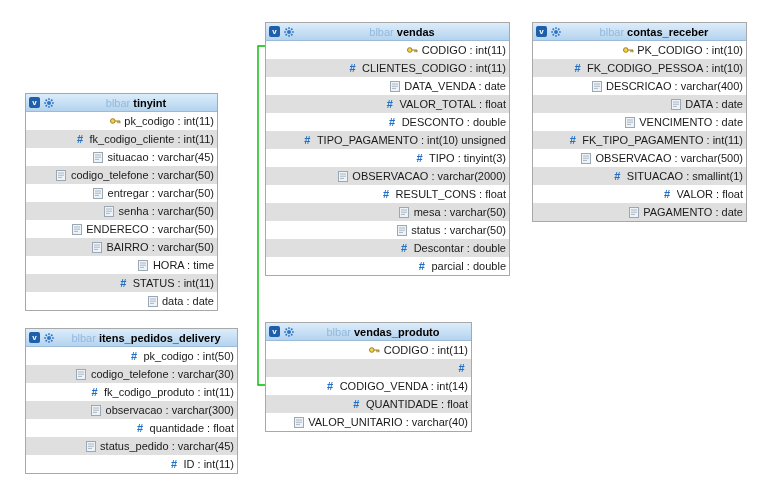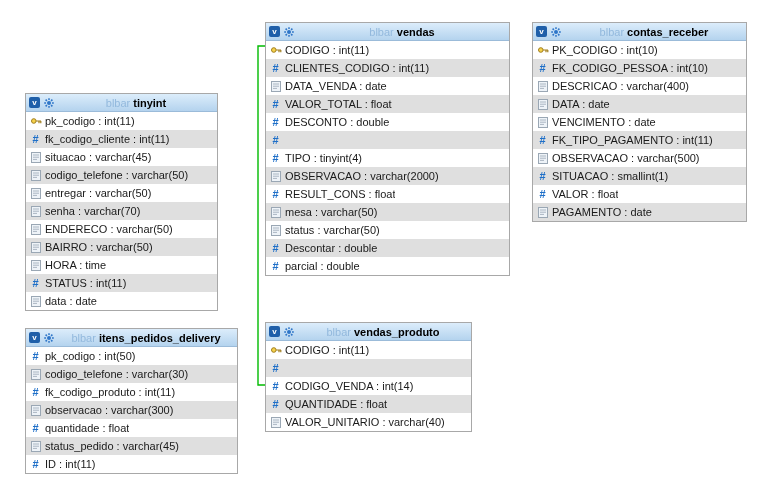--- a/index.html
+++ b/index.html
@@ -29,7 +29,7 @@
   .tname  { font-weight:bold; color:#000;margin-top:12px; }
   .frow {
     display:flex; align-items:center; height:18px; padding:0 3px; gap:3px;
-    white-space:nowrap; overflow:hidden;
+    white-space:nowrap; overflow:hidden;justify-content:flex-end;
   }
   .frow.alt { background:var(--alt-row,#dfdfdf); }
   .ficon {

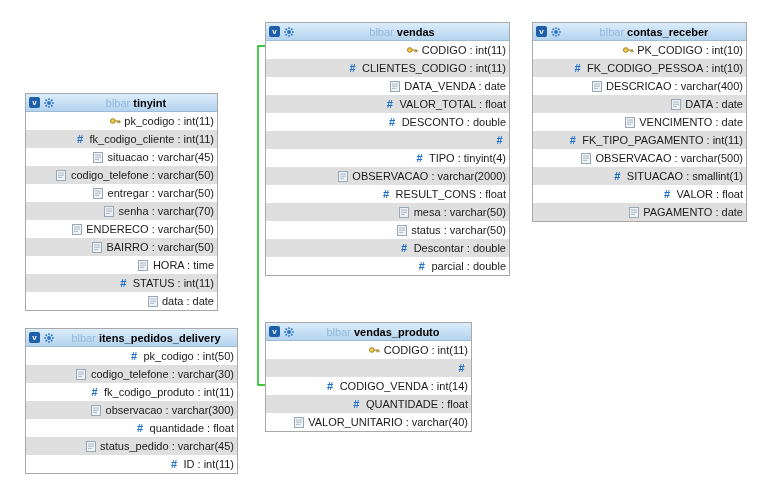--- a/index.html
+++ b/index.html
@@ -195,6 +195,7 @@
         </div>
         <div class="frow alt">
           <span class="ficon hash">#</span>
+          <span class="flabel">TIPO_PAGAMENTO : int(10) unsigned</span>
         </div>
         <div class="frow">
           <span class="ficon hash">#</span>

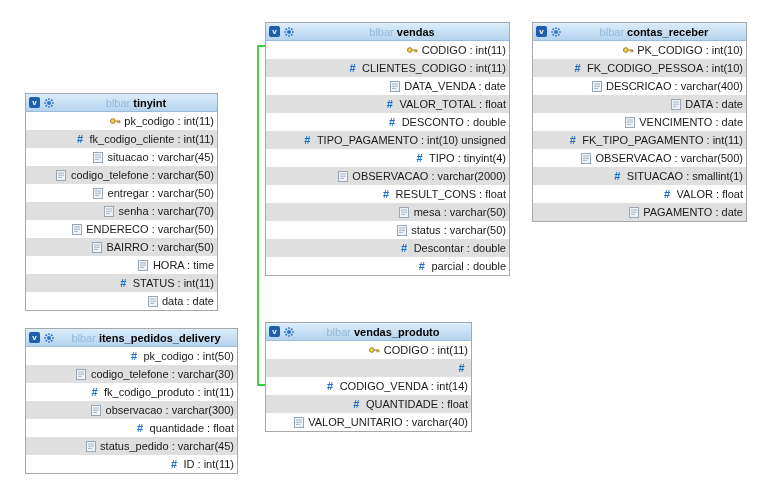--- a/index.html
+++ b/index.html
@@ -199,7 +199,7 @@
         </div>
         <div class="frow">
           <span class="ficon hash">#</span>
-          <span class="flabel">TIPO : tinyint(4)</span>
+          <span class="flabel">TIPO : tinyint(3)</span>
         </div>
         <div class="frow alt">
           <span class="ficon">

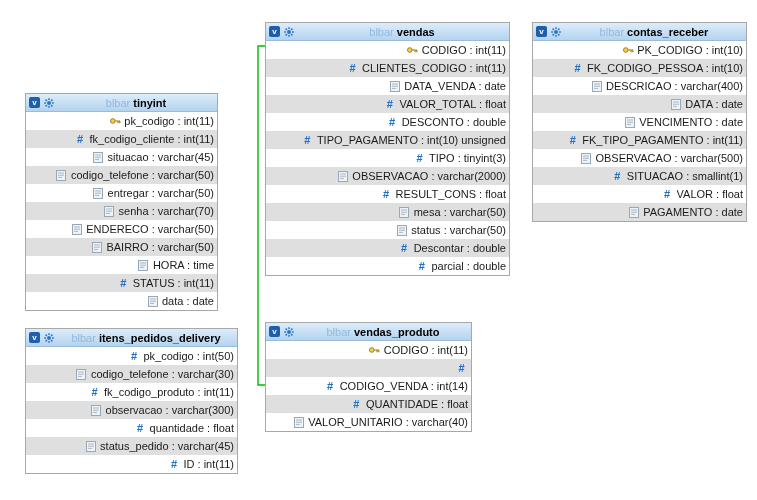--- a/index.html
+++ b/index.html
@@ -107,7 +107,7 @@
               <path d="M2 3 h6 M2 5.2 h6 M2 7.4 h4" stroke="#aab6c2" stroke-width="1" fill="none"></path>
             </svg>
           </span>
-          <span class="flabel">senha : varchar(70)</span>
+          <span class="flabel">senha : varchar(50)</span>
         </div>
         <div class="frow">
           <span class="ficon">

